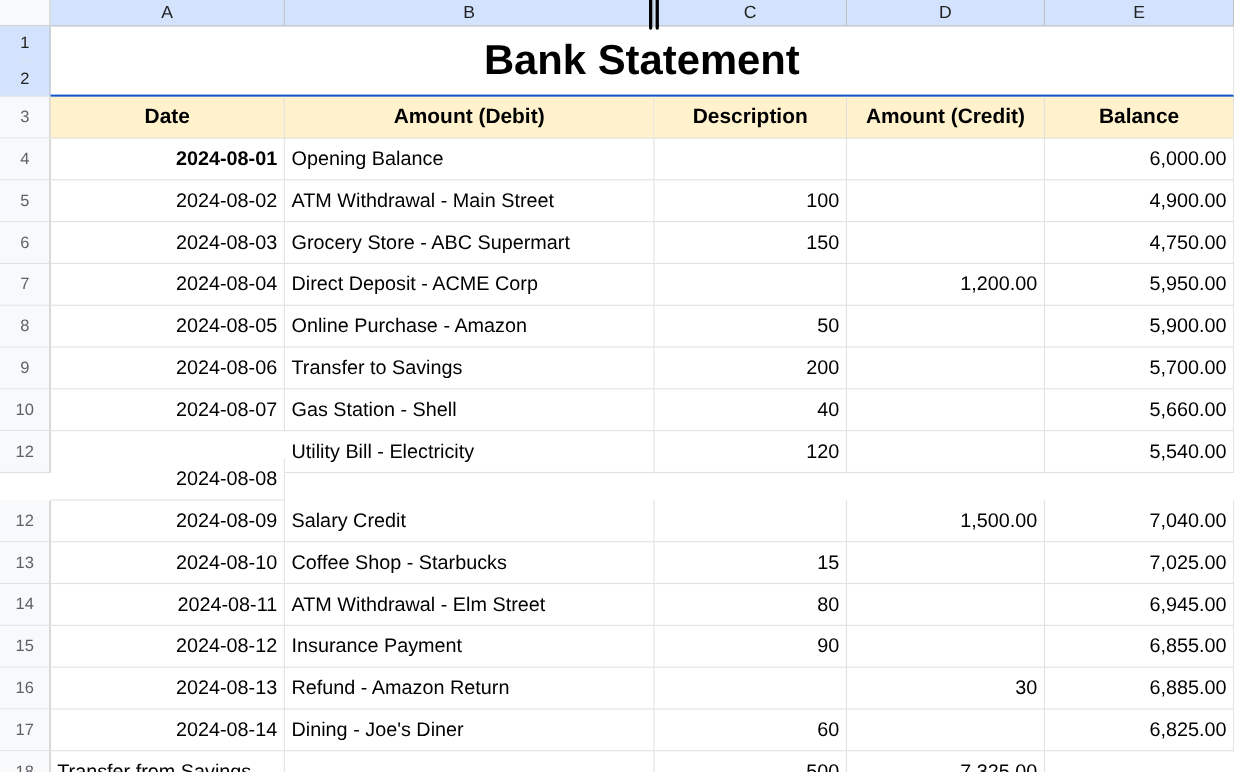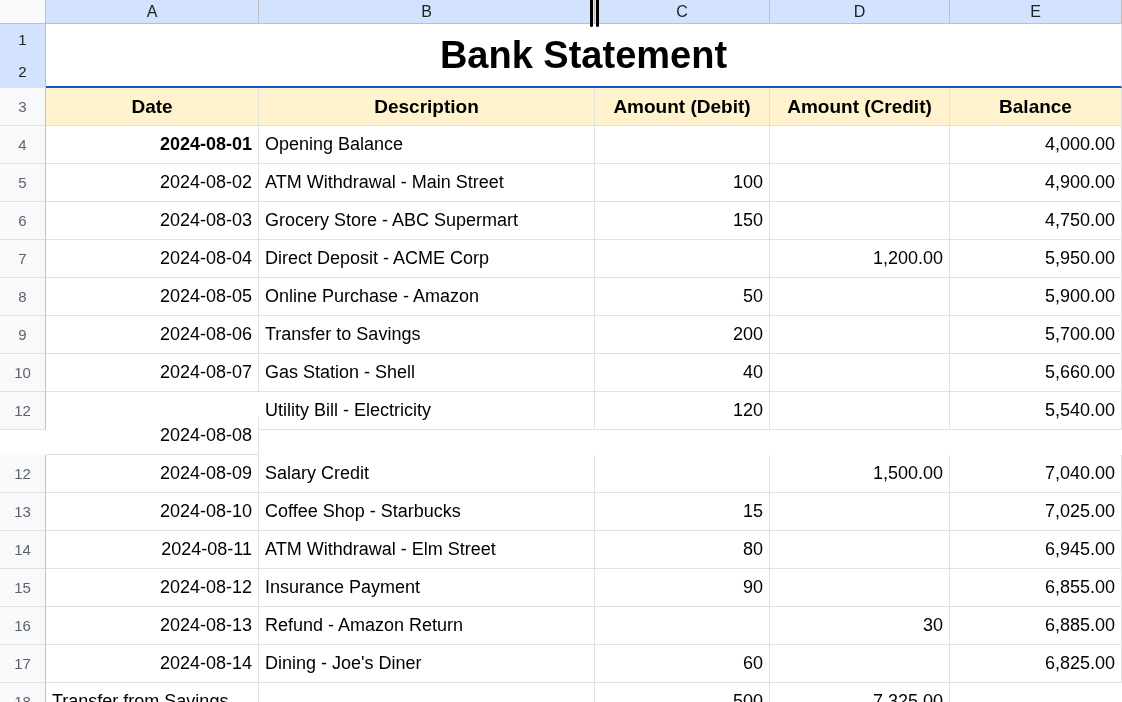--- a/index.html
+++ b/index.html
@@ -134,8 +134,8 @@
 
   <div class="row-header h38">3</div>
   <div class="cell header-row-cell">Date</div>
+  <div class="cell header-row-cell">Amount (Debit)</div>
   <div class="cell header-row-cell">Description</div>
-  <div class="cell header-row-cell">Amount (Debit)</div>
   <div class="cell header-row-cell">Amount (Credit)</div>
   <div class="cell header-row-cell">Balance</div>
 

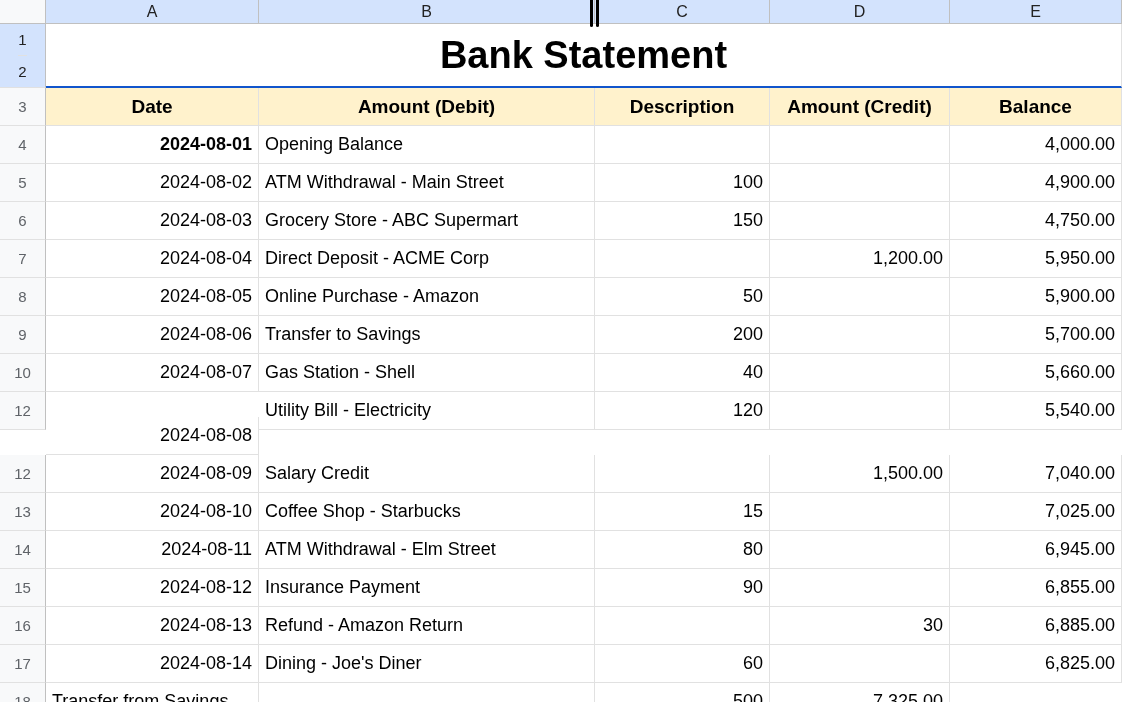--- a/index.html
+++ b/index.html
@@ -144,7 +144,7 @@
     <div class="cell" style="height: 38px;">Opening Balance</div>
     <div class="cell right" style="height: 38px;"></div>
     <div class="cell right" style="height: 38px;"></div>
-    <div class="cell right" style="height: 38px;">4,000.00</div>
+    <div class="cell right" style="height: 38px;">6,000.00</div>
     <div class="row-header" style="height: 38px;">5</div>
     <div class="cell right" style="height: 38px;">2024-08-02</div>
     <div class="cell" style="height: 38px;">ATM Withdrawal - Main Street</div>

